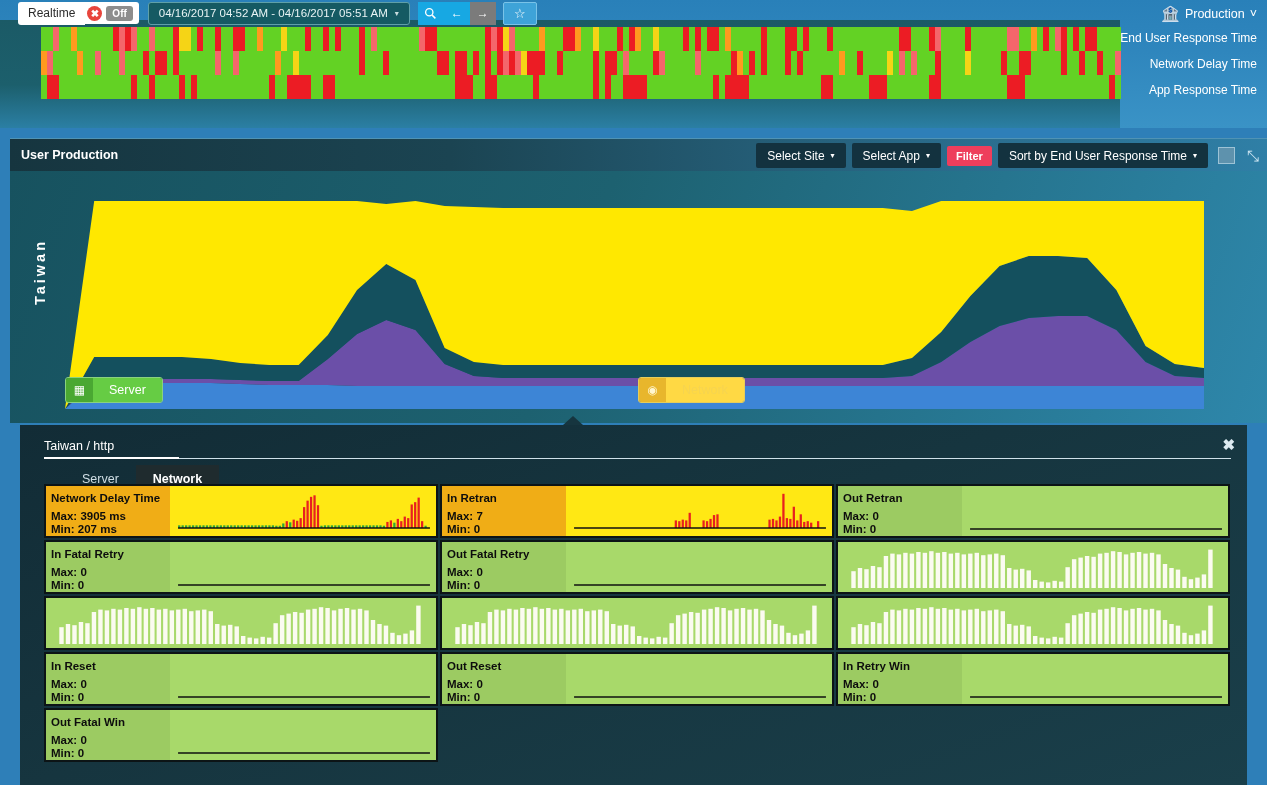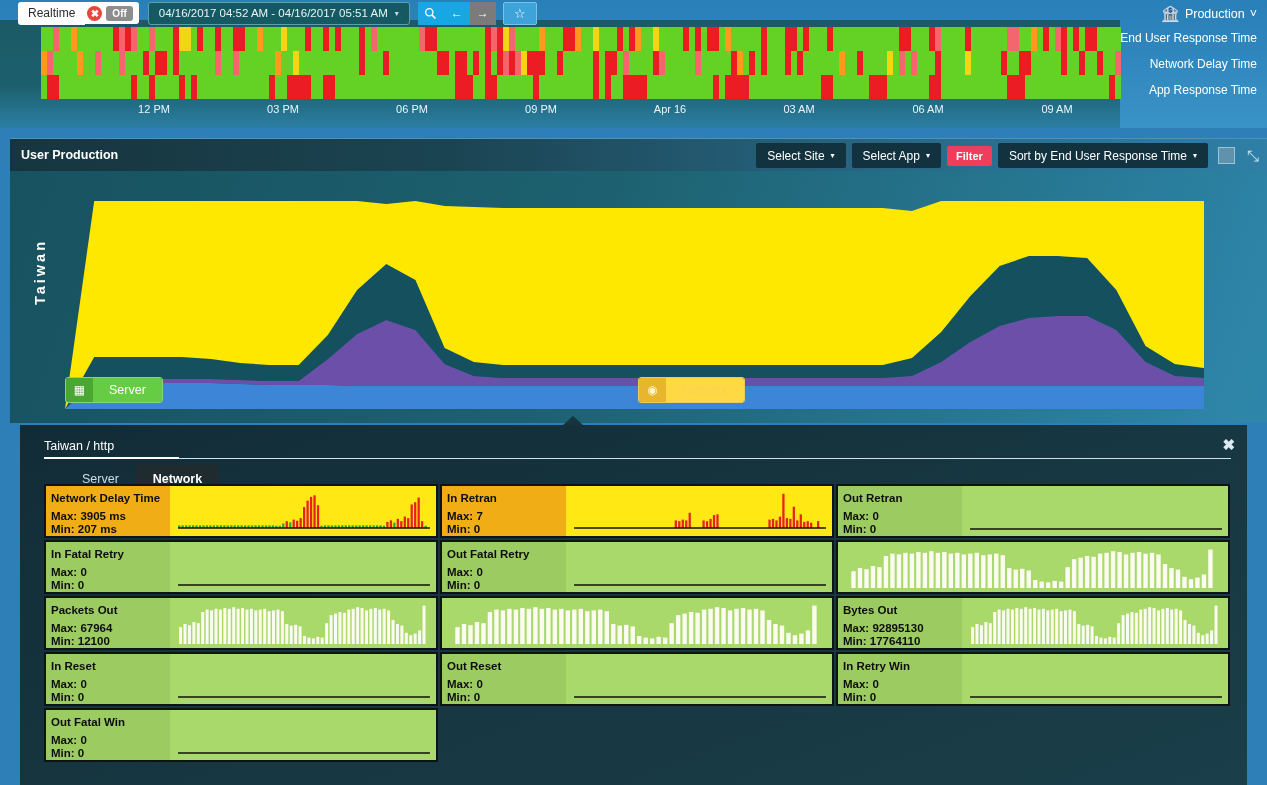--- a/index.html
+++ b/index.html
@@ -805,16 +805,6 @@
         <i style="background: rgb(236, 28, 36);"></i>
         <i style="background: rgb(99, 210, 36);"></i>
       </div>
-    </div>
-  <div id="axis">
-      <span style="left: 113px;">12 PM</span>
-      <span style="left: 242px;">03 PM</span>
-      <span style="left: 371px;">06 PM</span>
-      <span style="left: 500px;">09 PM</span>
-      <span style="left: 629px;">Apr 16</span>
-      <span style="left: 758px;">03 AM</span>
-      <span style="left: 887px;">06 AM</span>
-      <span style="left: 1016px;">09 AM</span>
     </div>
 </div>
 

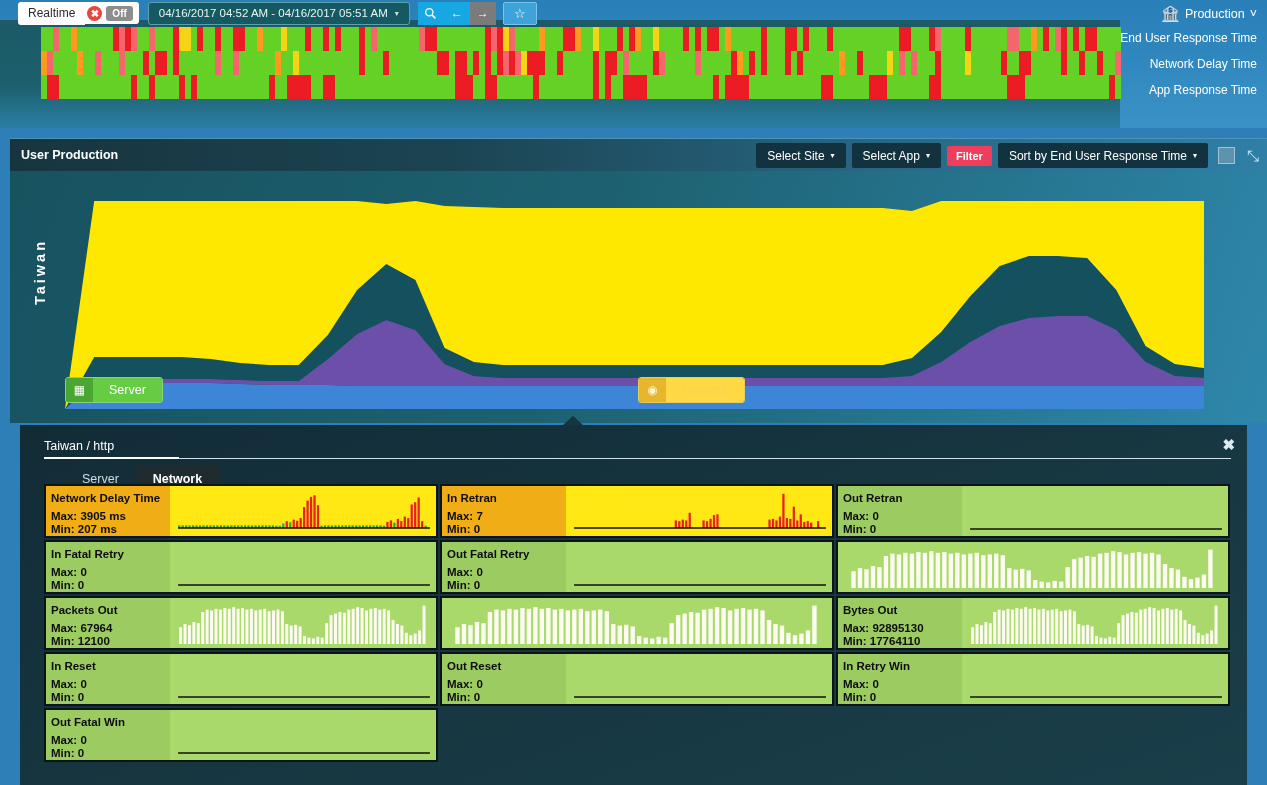--- a/index.html
+++ b/index.html
@@ -1099,11 +1099,6 @@
     </div>
     <div class="card-row">
       <div class="card green">
-        <div class="label-zone">
-          <div class="m-name">Packets Out</div>
-          <div class="m-max">Max: 67964</div>
-          <div class="m-min">Min: 12100</div>
-        </div>
         <div class="spark-zone">
           <div class="spark">
             <svg viewBox="0 0 264 50" preserveAspectRatio="none">

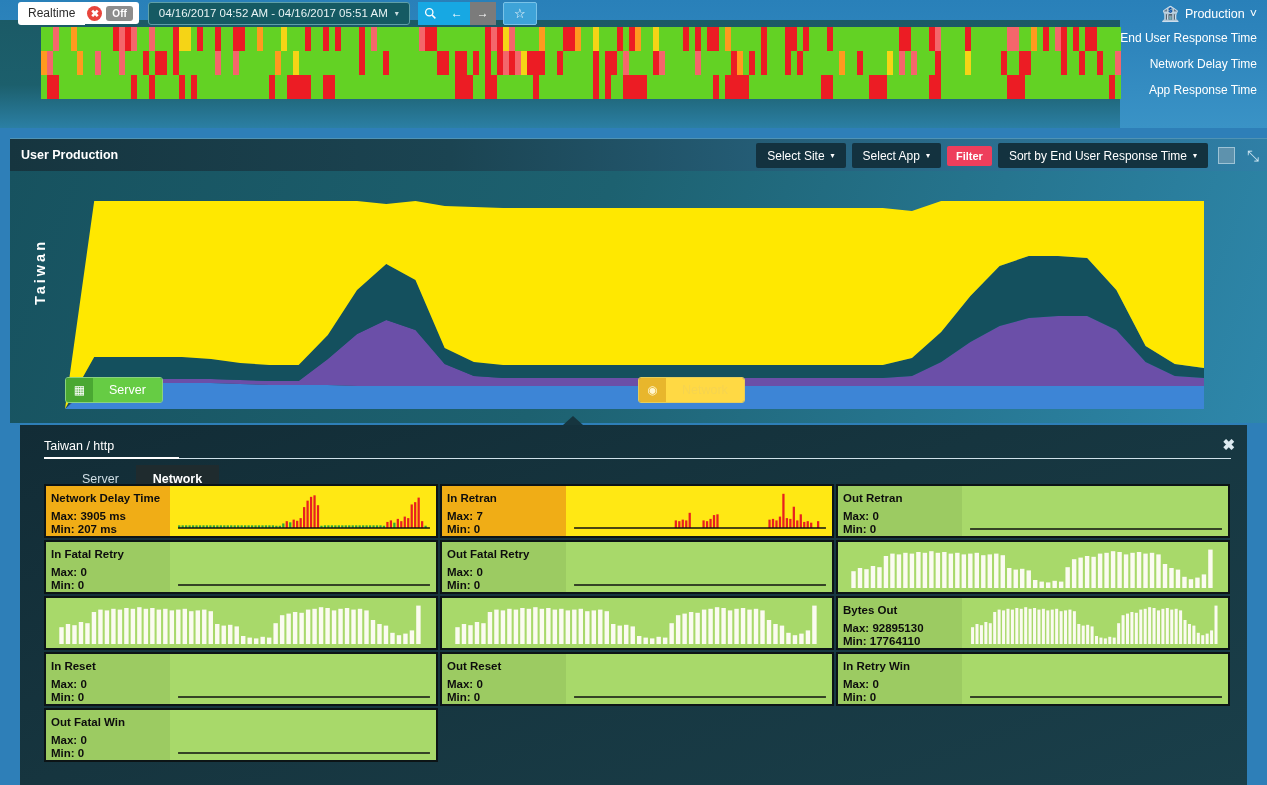--- a/index.html
+++ b/index.html
@@ -1227,11 +1227,6 @@
         </div>
       </div>
       <div class="card green">
-        <div class="label-zone">
-          <div class="m-name">Bytes Out</div>
-          <div class="m-max">Max: 92895130</div>
-          <div class="m-min">Min: 17764110</div>
-        </div>
         <div class="spark-zone">
           <div class="spark">
             <svg viewBox="0 0 264 50" preserveAspectRatio="none">

